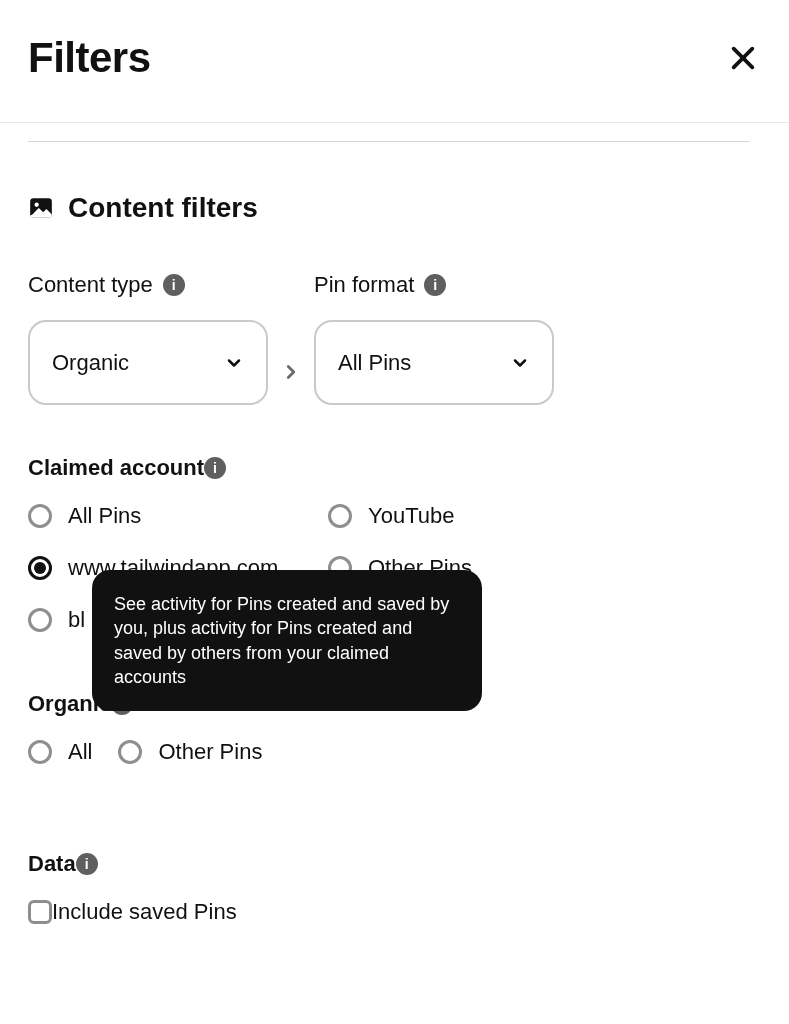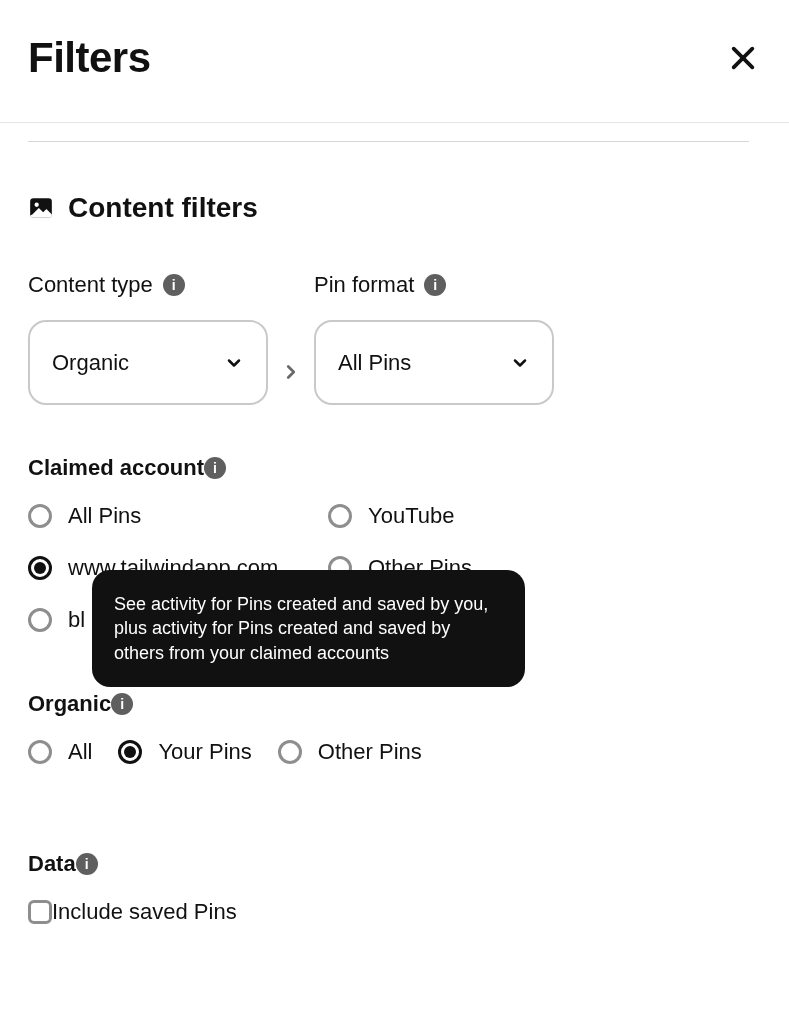--- a/index.html
+++ b/index.html
@@ -177,7 +177,7 @@
     position: absolute;
     left: 92px;
     top: 570px;
-    width: 433px;
+    width: 390px;
     background: #111;
     color: #fff;
     font-size: 18px;

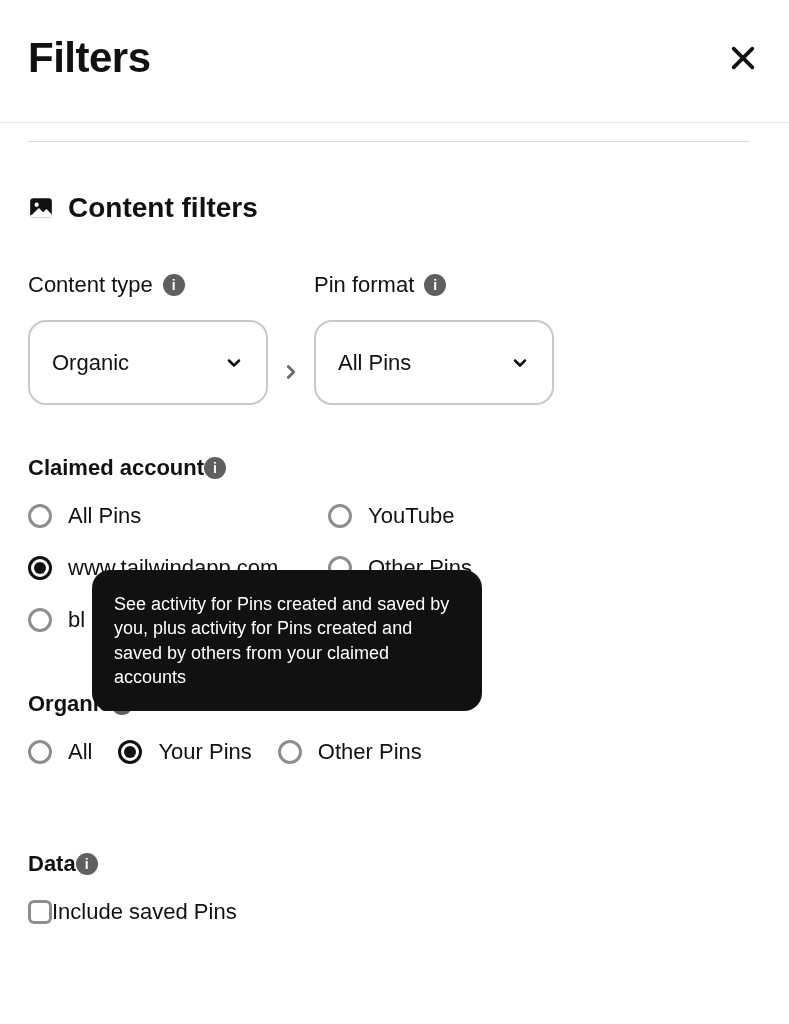--- a/index.html
+++ b/index.html
@@ -293,10 +293,6 @@
       <span class="radio-label">All</span>
     </label>
     <label class="radio-row">
-      <span class="radio checked"></span>
-      <span class="radio-label">Your Pins</span>
-    </label>
-    <label class="radio-row">
       <span class="radio"></span>
       <span class="radio-label">Other Pins</span>
     </label>

